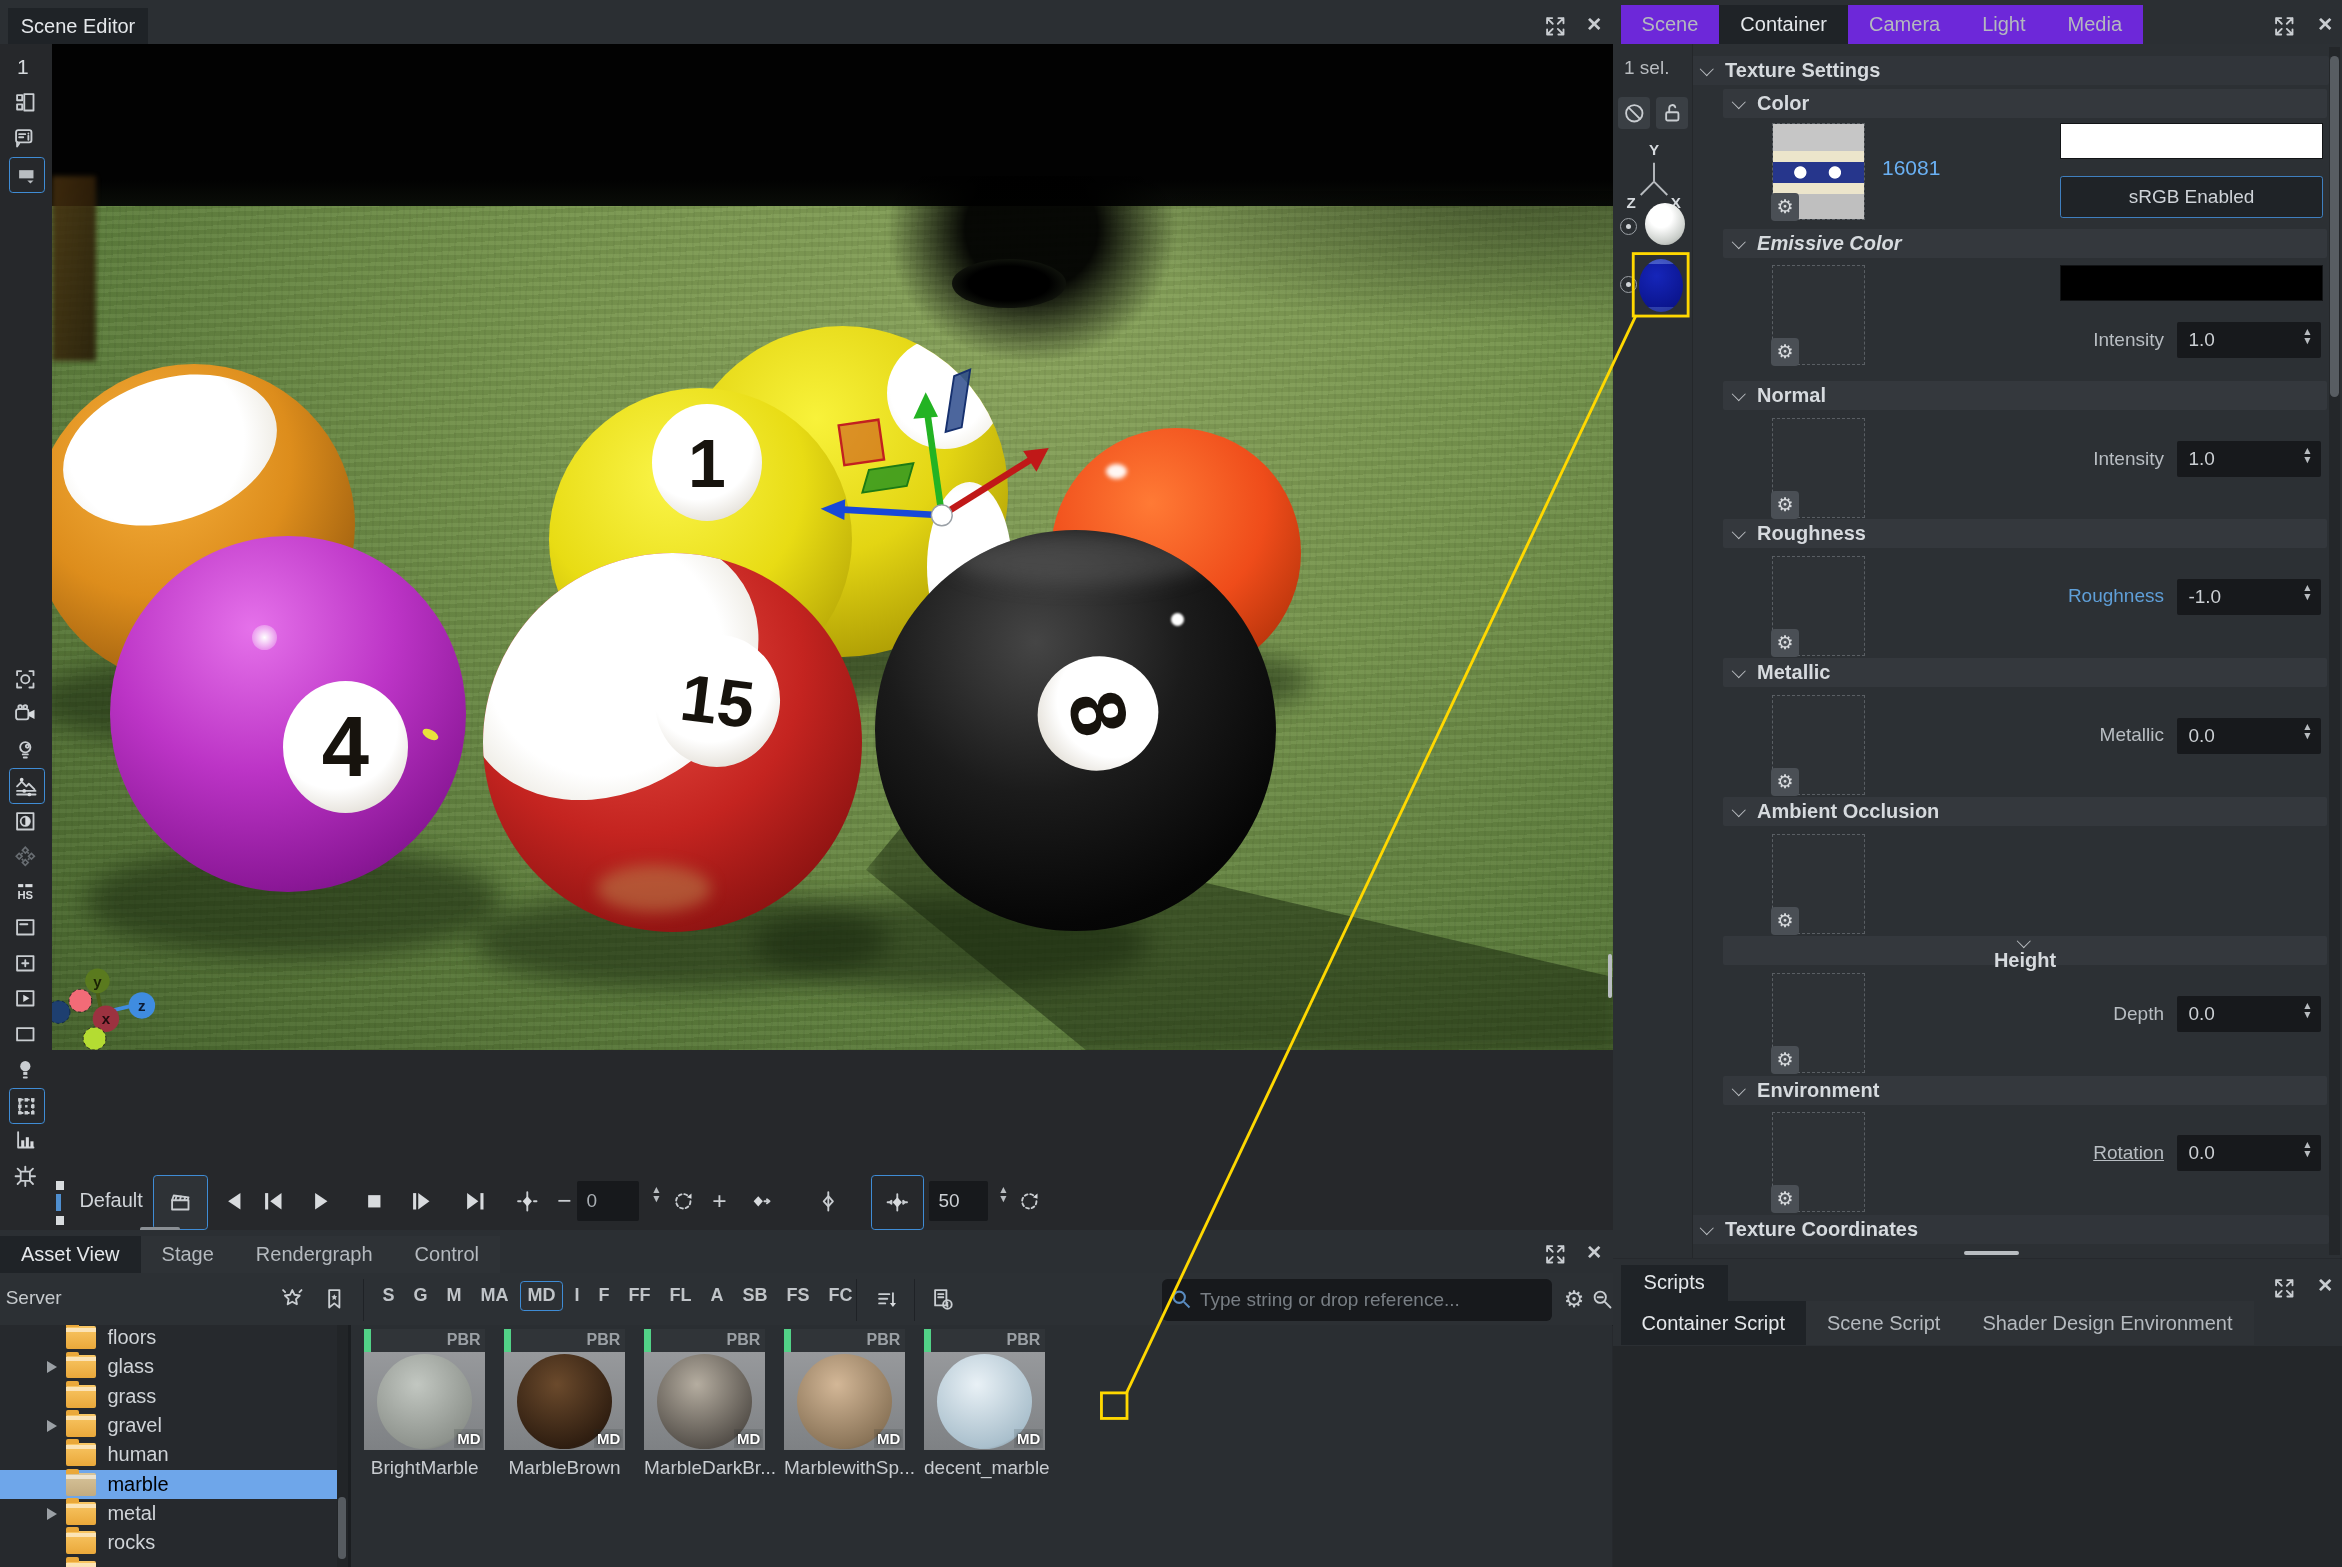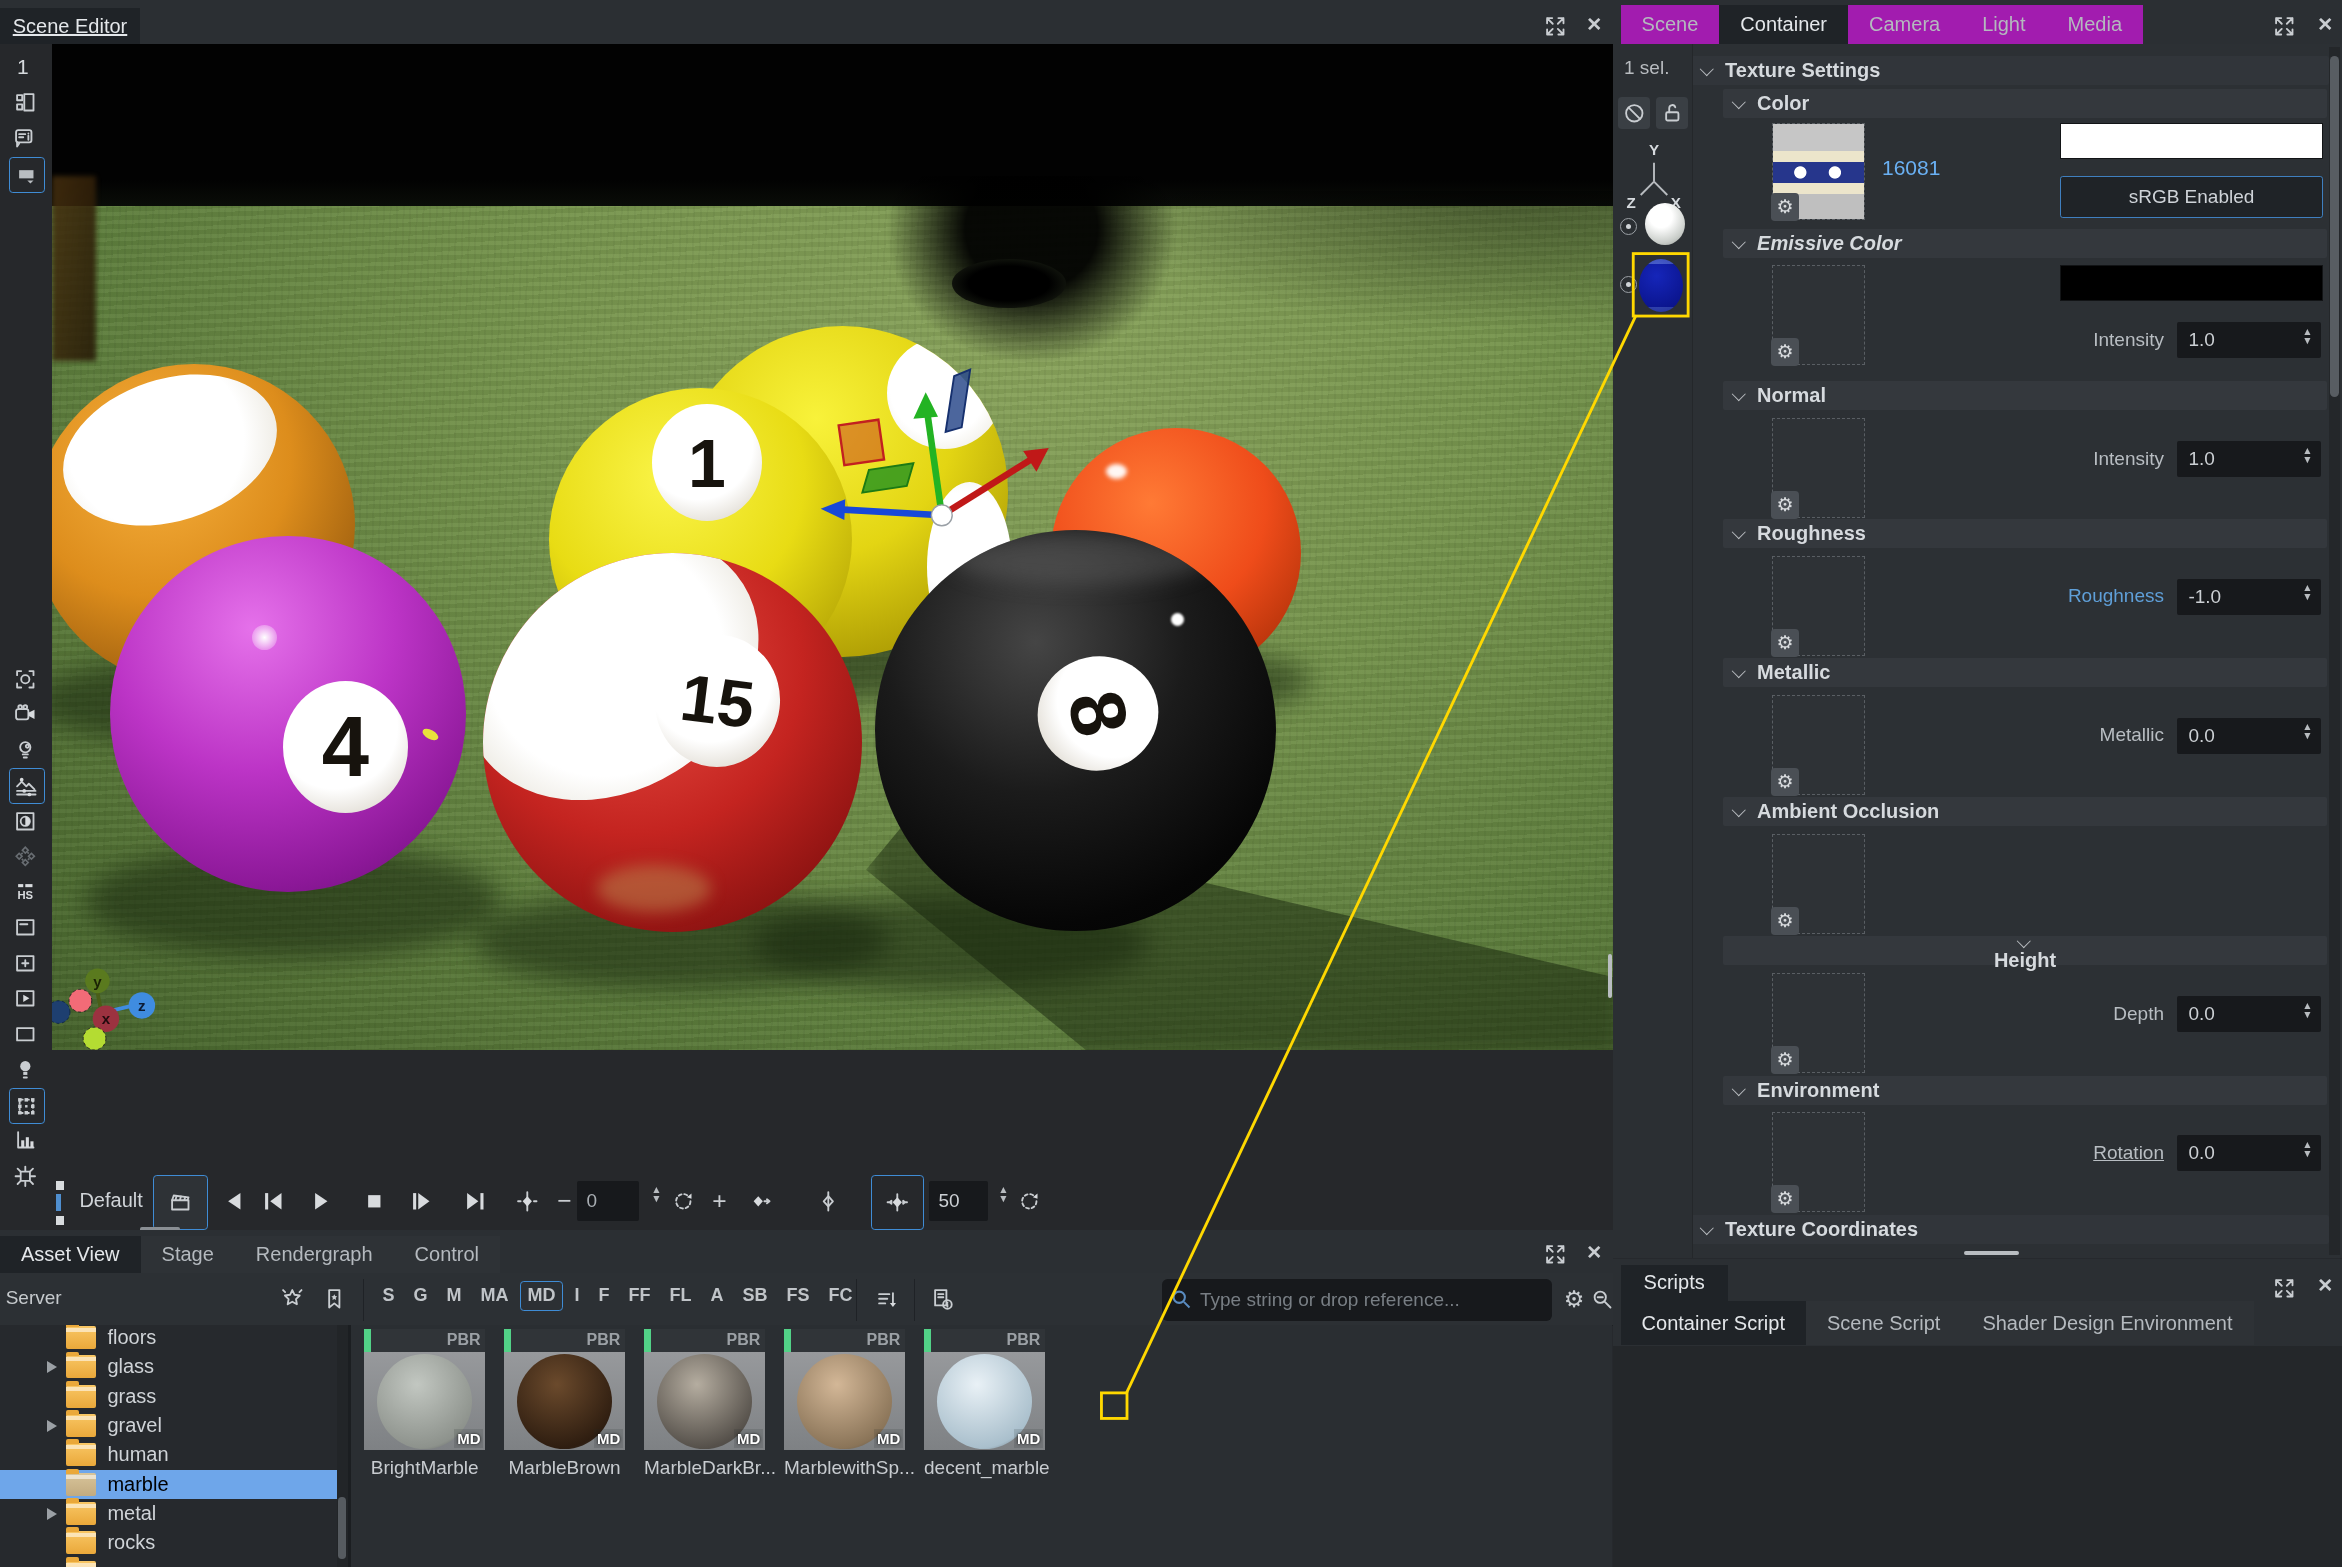--- a/index.html
+++ b/index.html
@@ -66,7 +66,7 @@
 <div id="app">
 
   <div class="abs tabstrip" style="left:0;top:0;width:1613px;height:44px;">
-    <div class="tab active abs" style="left:0;top:7.6px;height:37px;width:140px;padding:0;text-decoration:underline;">
+    <div class="tab active abs" style="left:8px;top:7.6px;height:37px;width:140px;padding:0;">
       <span>Scene Editor</span>
     </div>
     <div class="abs icnbtn" style="left:1543px;top:14px;width:24.6px;height:24.6px;">

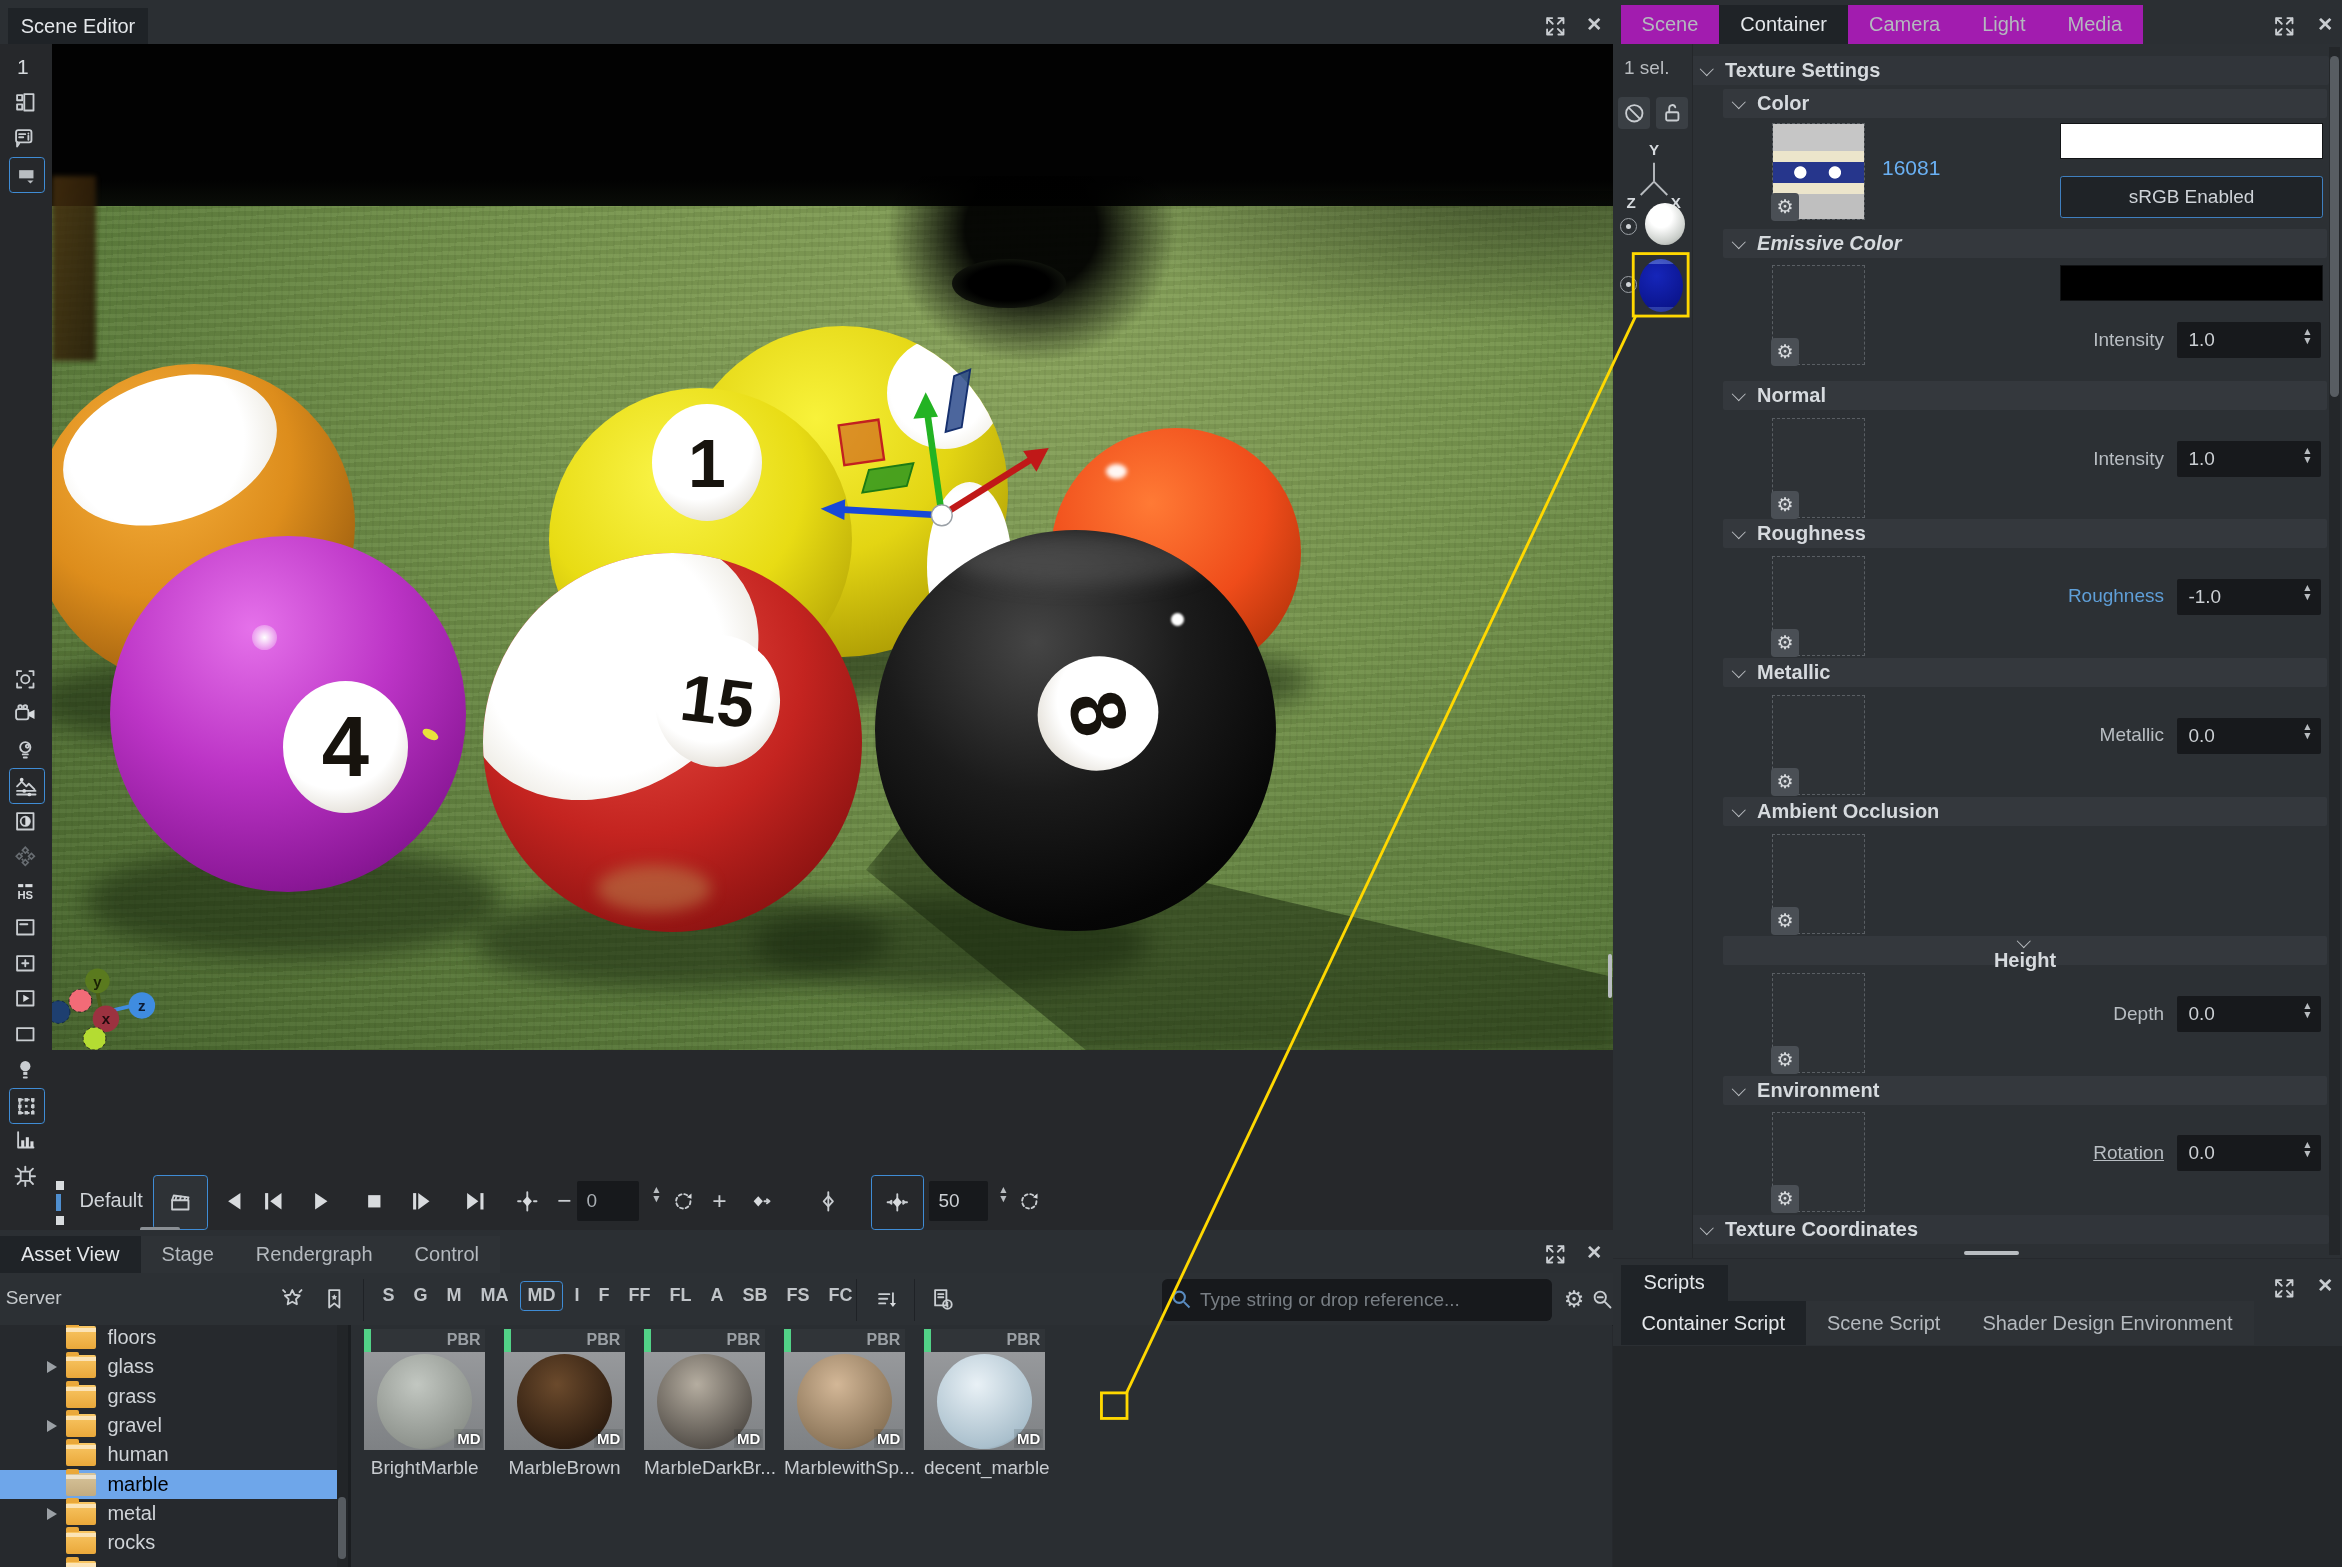--- a/index.html
+++ b/index.html
@@ -408,7 +408,7 @@
   </div>
 
   <div class="abs tabstrip" style="left:1613px;top:0;width:730px;height:44px;">
-    <div id="rtabs" style="position:absolute;left:7.6px;top:4.7px;height:40px;background:#a21caf;display:flex;">
+    <div id="rtabs" style="position:absolute;left:7.6px;top:4.7px;height:40px;background:#6d28d9;display:flex;">
         <div class="tab">Scene</div>
         <div class="tab active">Container</div>
         <div class="tab">Camera</div>

